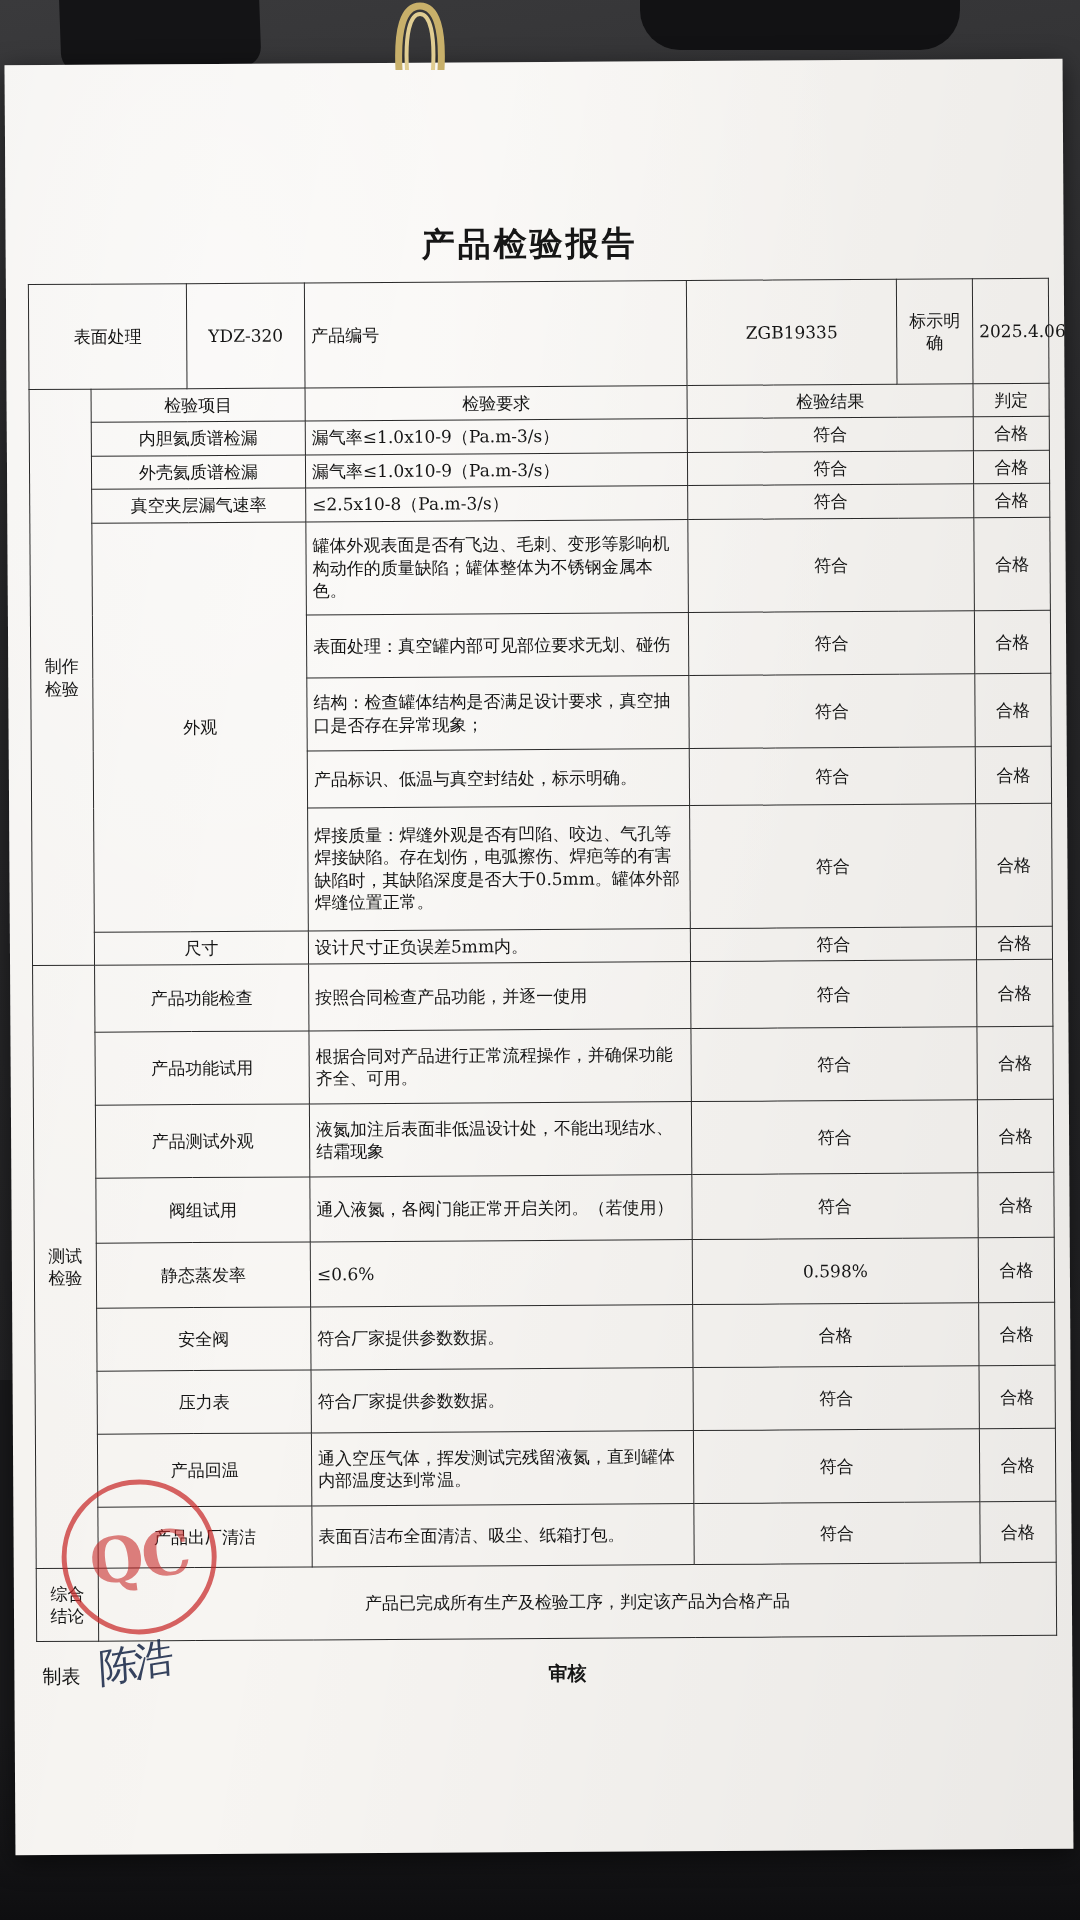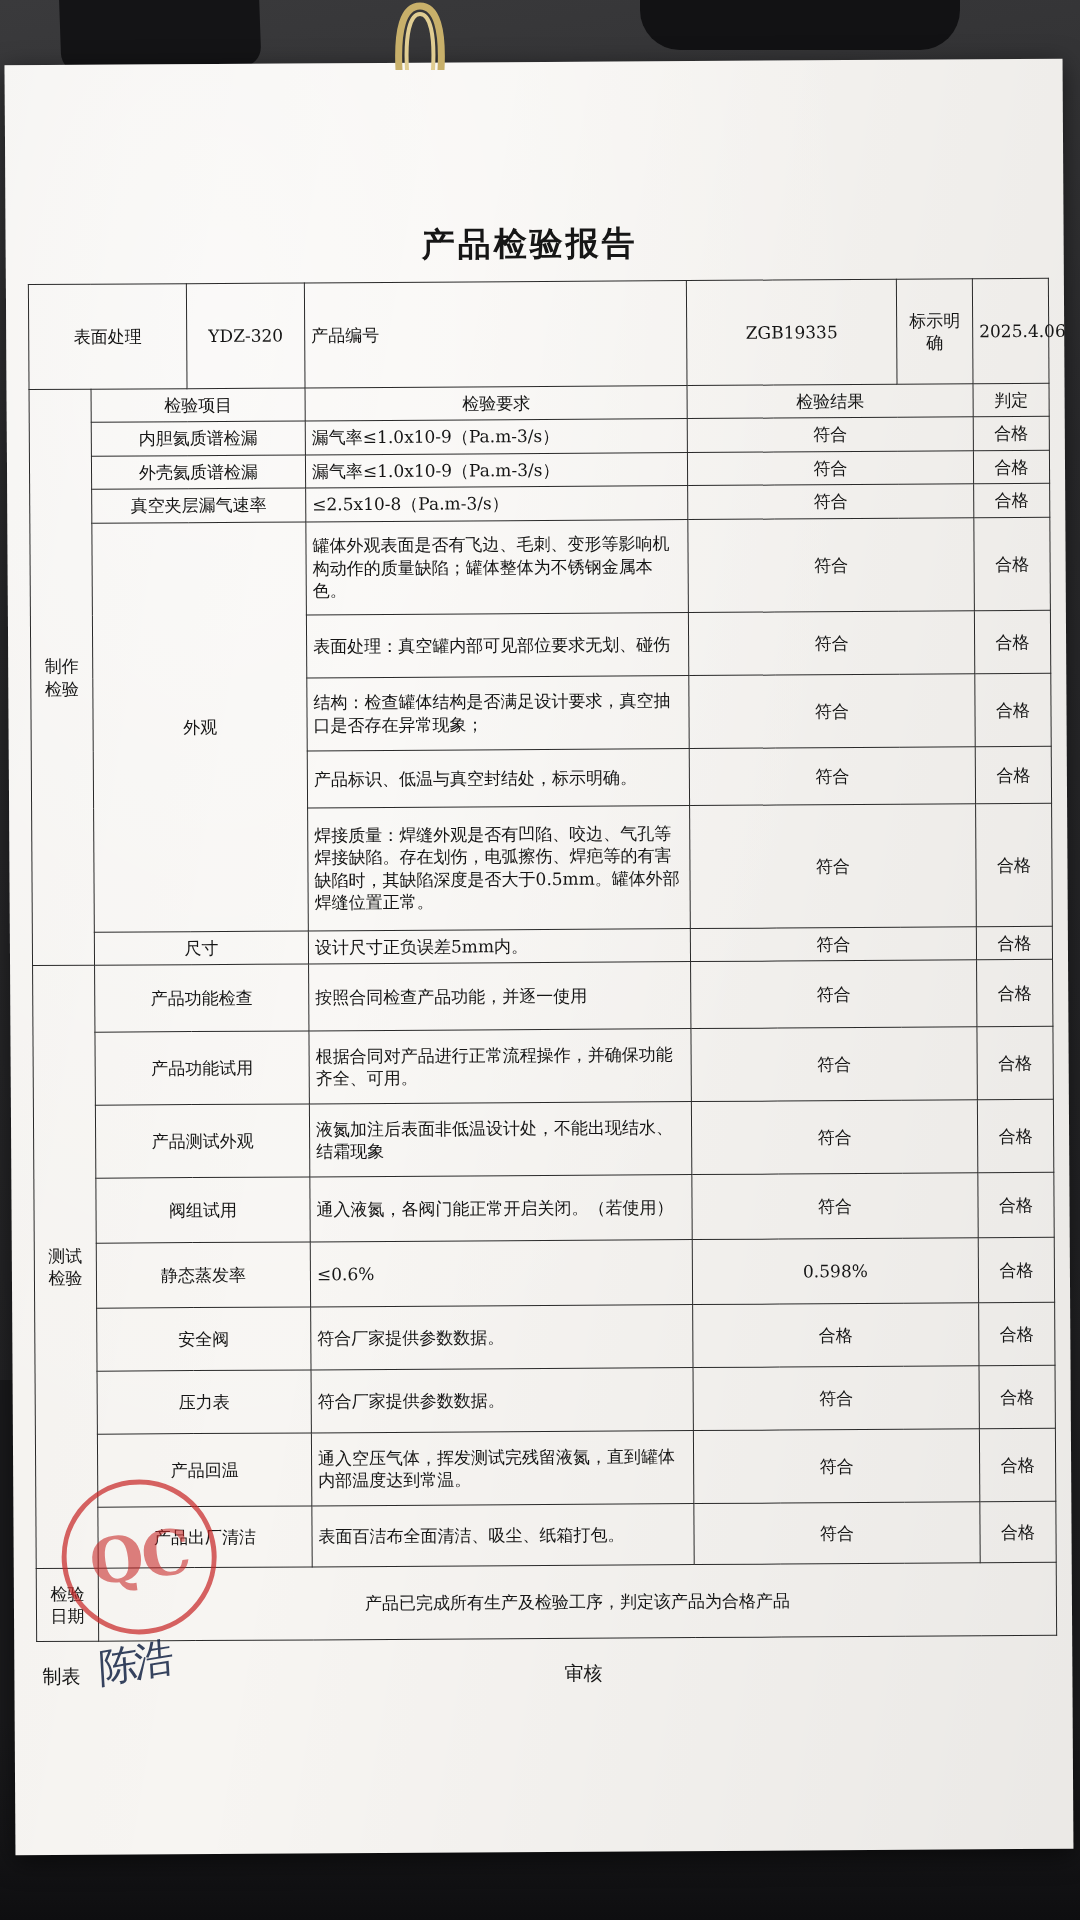--- a/index.html
+++ b/index.html
@@ -351,7 +351,7 @@
       </tr>
 
       <tr class="conclusion">
-        <td class="c-center tight">检验日期</td>
+        <td class="c-center tight">综合结论</td>
         <td class="c-center" colspan="7">产品已完成所有生产及检验工序，判定该产品为合格产品</td>
       </tr>
     </tbody>

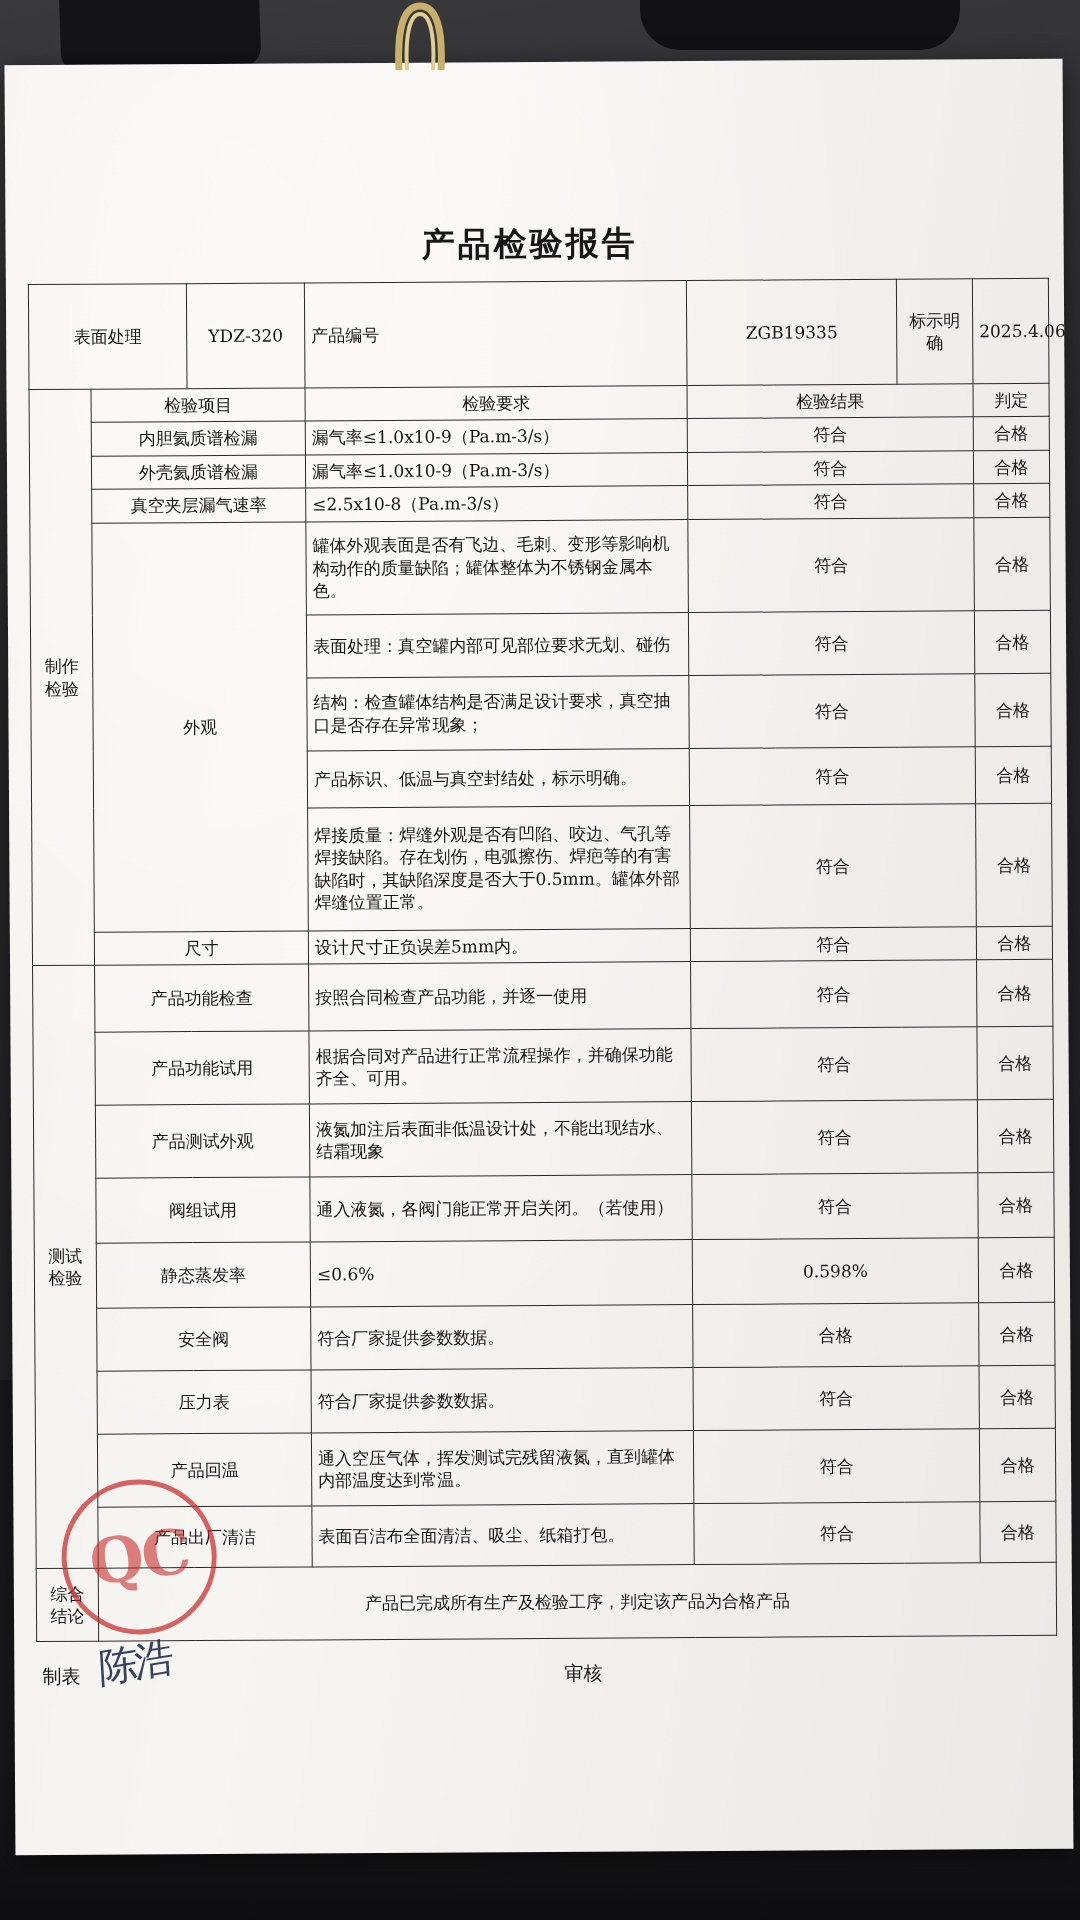--- a/index.html
+++ b/index.html
@@ -133,7 +133,7 @@
     color: #151515;
   }
   .footer .f-left { position: absolute; left: 6px; top: 22px; }
-  .footer .f-mid { position: absolute; left: 528px; top: 22px; }
+  .footer .f-mid { position: absolute; left: 512px; top: 22px; font-weight: bold; }
 
   
   .sign {

